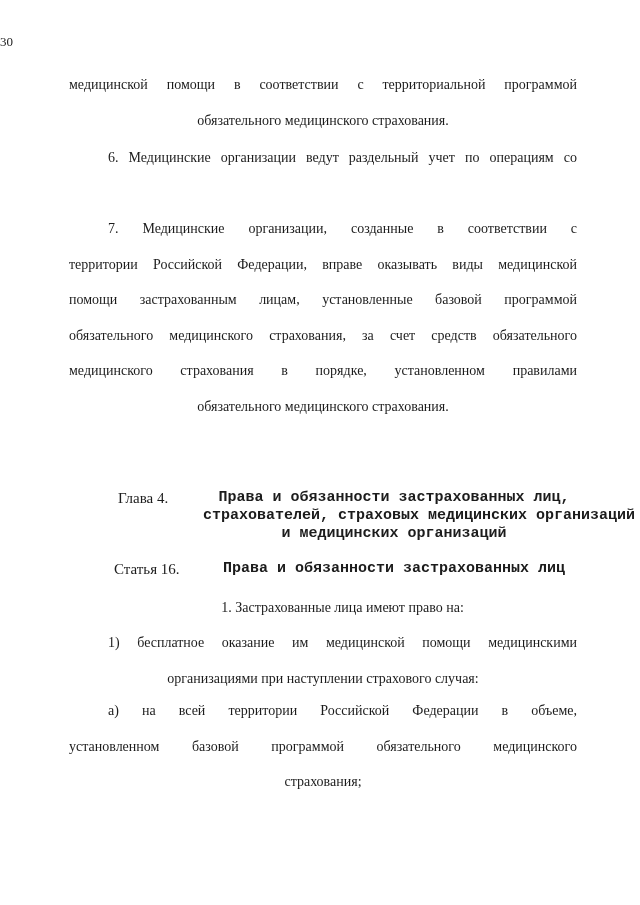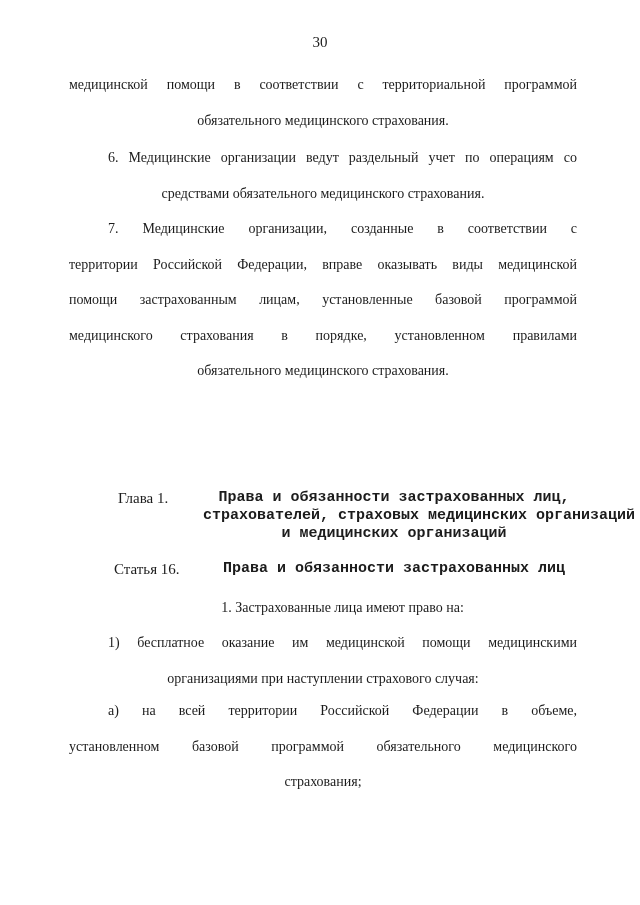--- a/index.html
+++ b/index.html
@@ -21,8 +21,7 @@
     top: 33px;
     left: 0;
     width: 640px;
-    text-align: center;
-    font-size: 15px;
+    font-size: 13px;
     line-height: 18px;
   }
   .para {

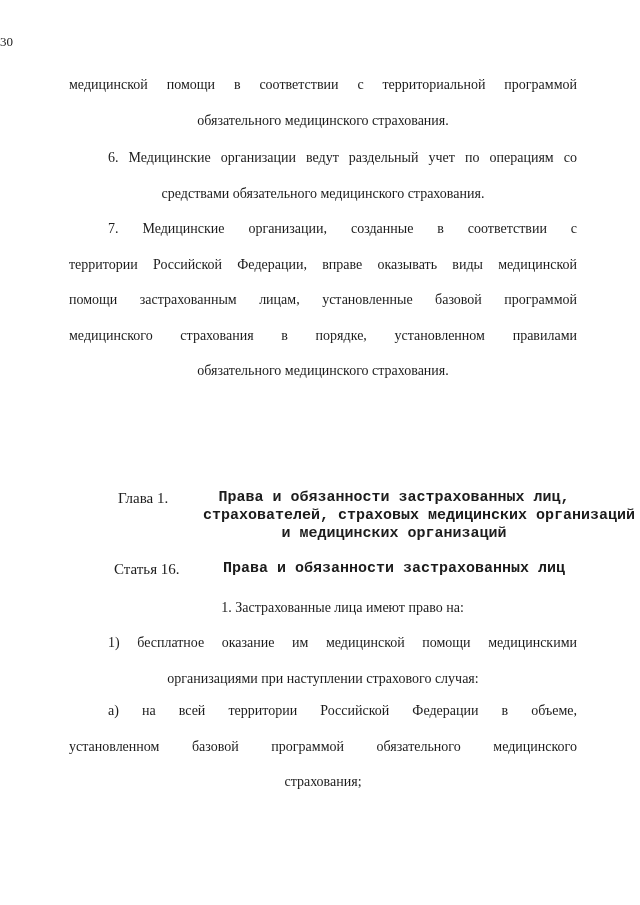--- a/index.html
+++ b/index.html
@@ -70,7 +70,6 @@
 
   <div class="para" style="top:140px">
     <div class="ln j ind">6. Медицинские организации ведут раздельный учет по операциям со</div>
-    <div class="ln">средствами обязательного медицинского страхования.</div>
   </div>
 
   <div class="para" style="top:211px">

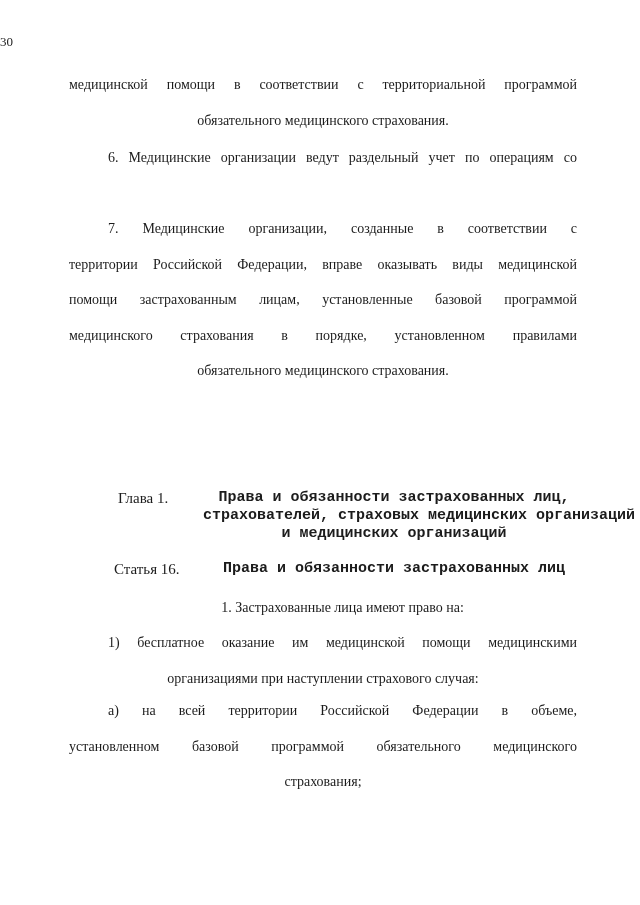--- a/index.html
+++ b/index.html
@@ -76,6 +76,7 @@
     <div class="ln j ind">7. Медицинские организации, созданные в соответствии с</div>
     <div class="ln j">территории Российской Федерации, вправе оказывать виды медицинской</div>
     <div class="ln j">помощи застрахованным лицам, установленные базовой программой</div>
+    <div class="ln j">обязательного медицинского страхования, за счет средств обязательного</div>
     <div class="ln j">медицинского страхования в порядке, установленном правилами</div>
     <div class="ln">обязательного медицинского страхования.</div>
   </div>

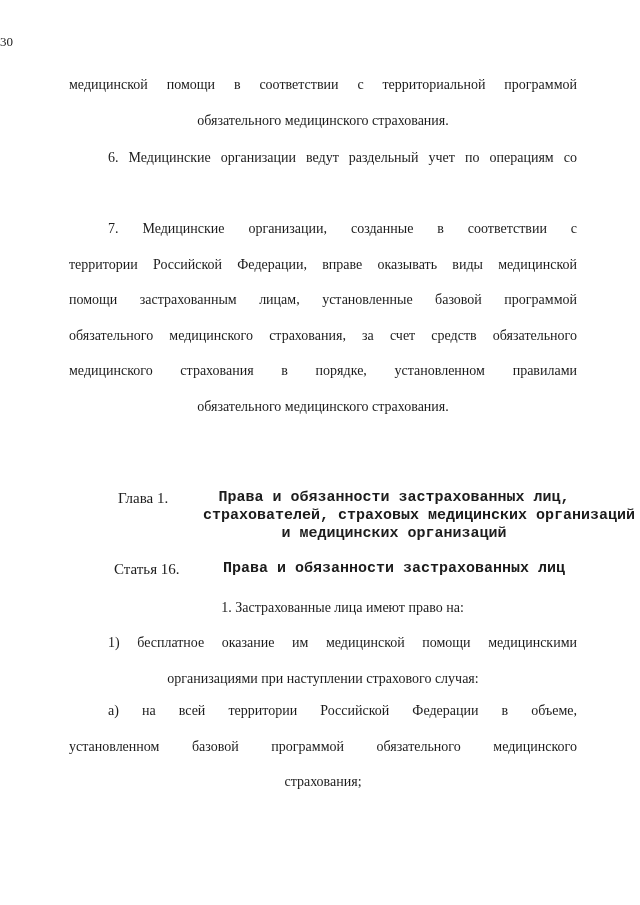--- a/index.html
+++ b/index.html
@@ -81,7 +81,7 @@
     <div class="ln">обязательного медицинского страхования.</div>
   </div>
 
-  <div class="hlabel" style="top:489px">Глава 1.</div>
+  <div class="hlabel" style="top:489px">Глава 4.</div>
   <div class="htitle" style="top:489px">
     <div class="ln">Права и обязанности застрахованных лиц,</div>
     <div class="ln">страхователей, страховых медицинских организаций</div>

